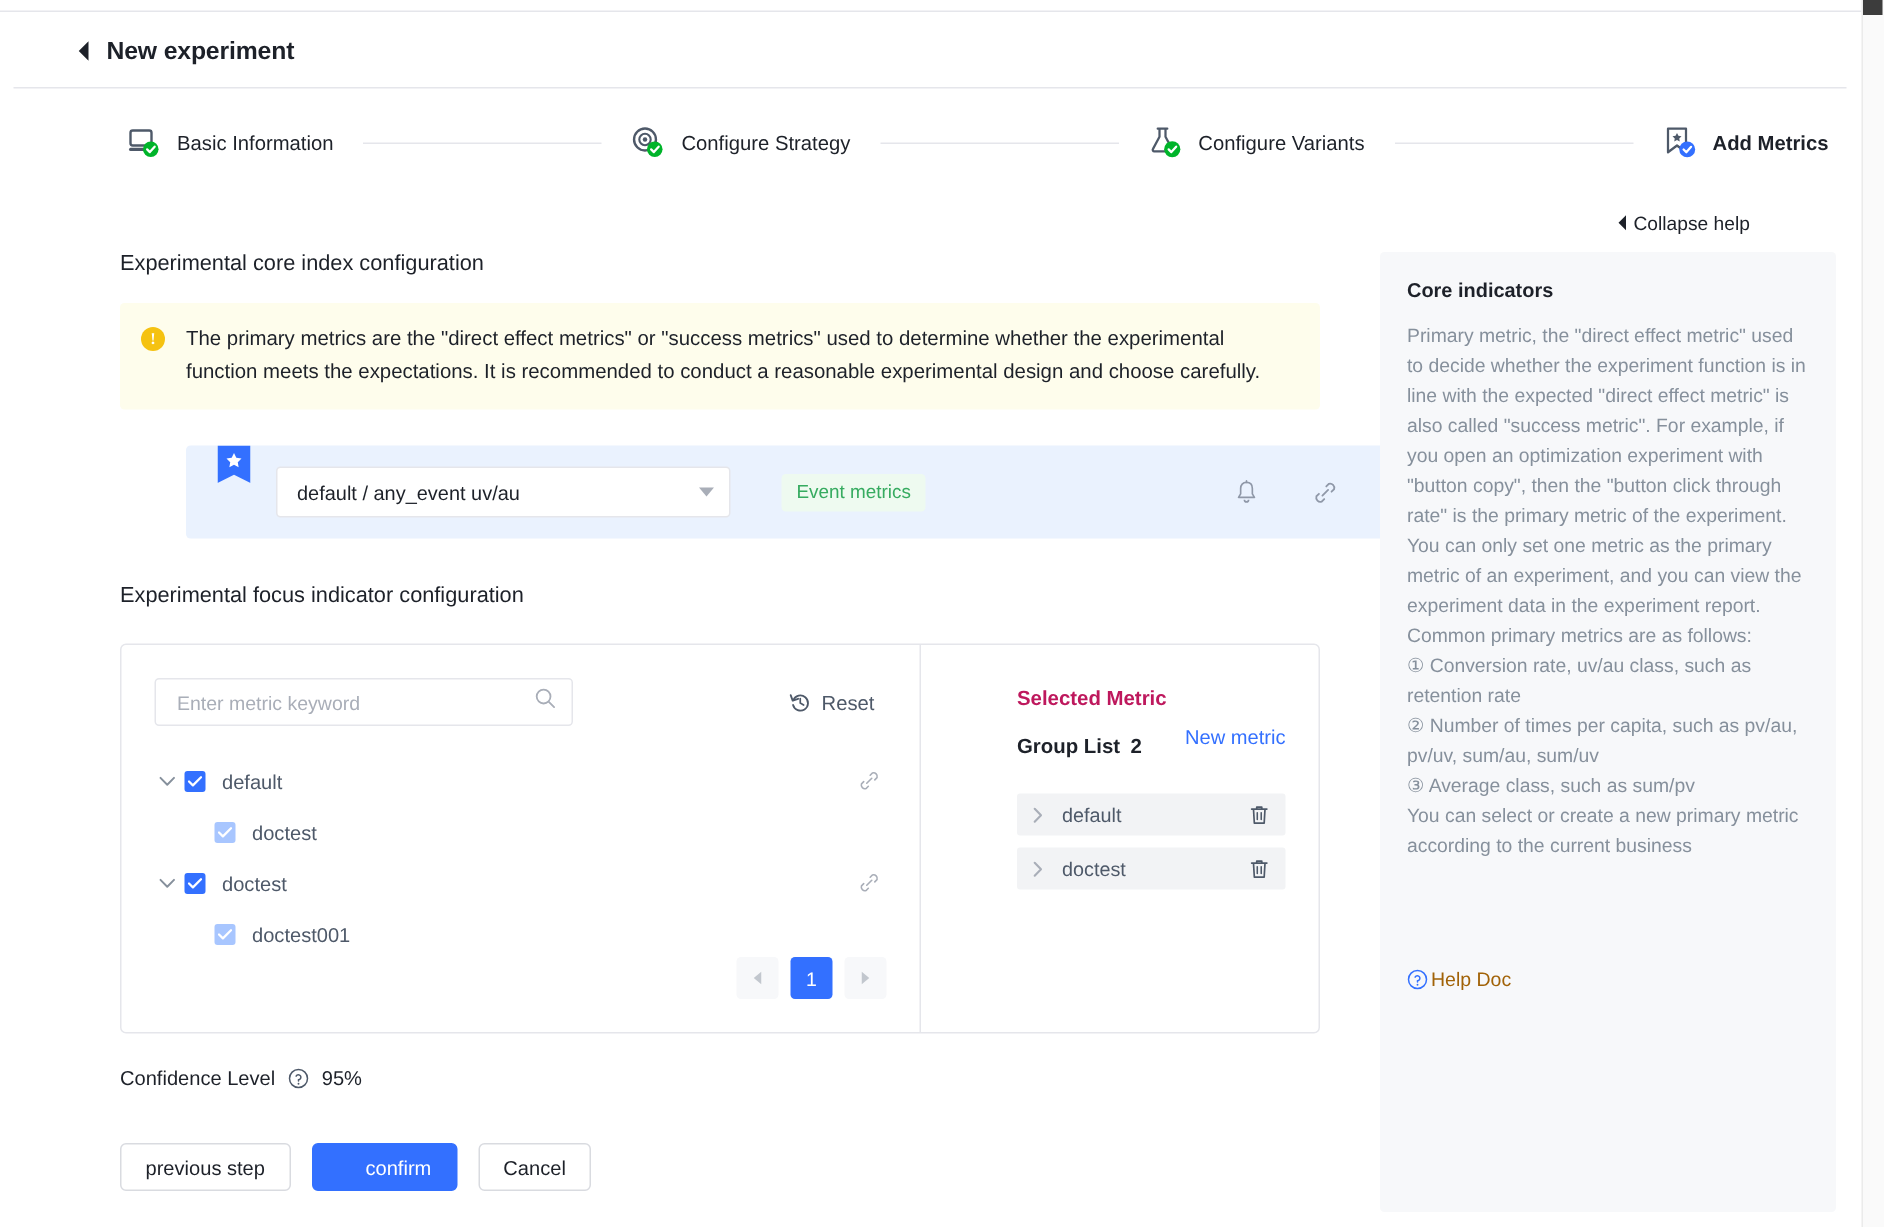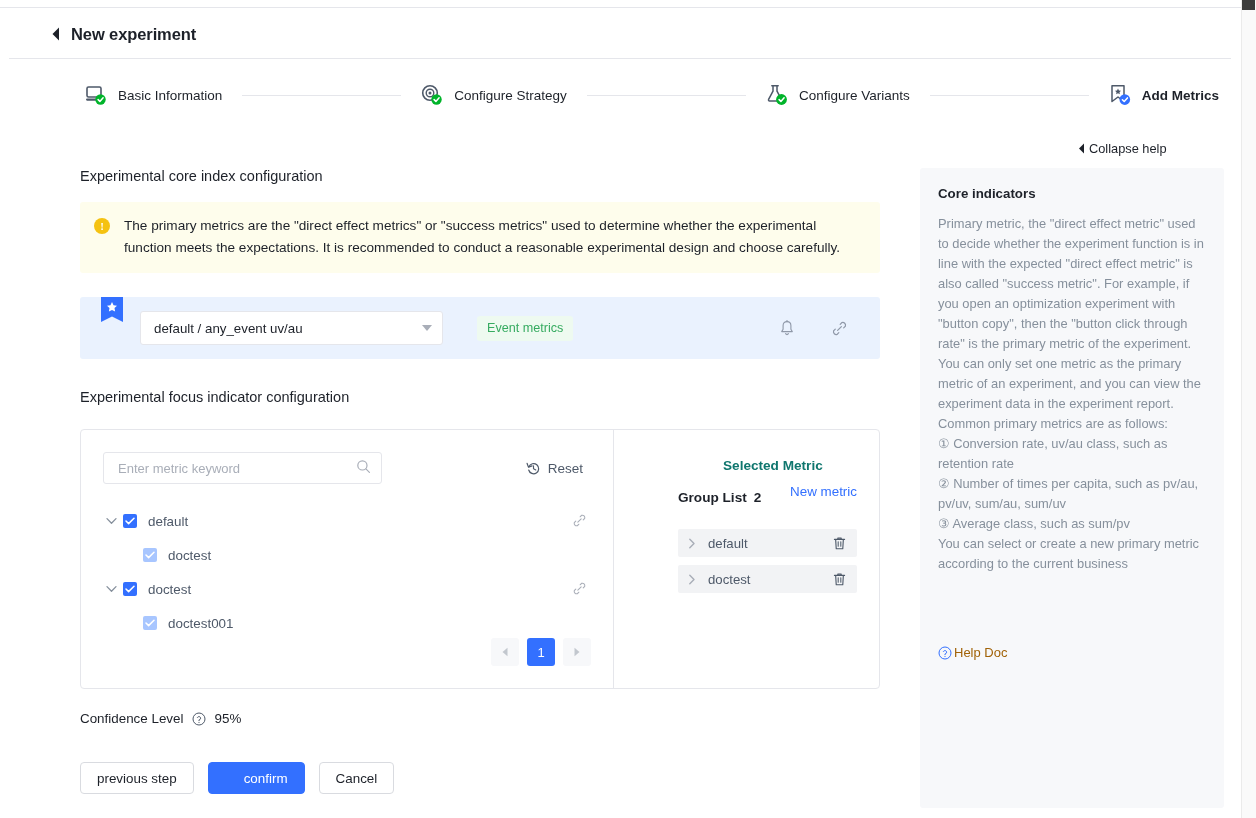--- a/index.html
+++ b/index.html
@@ -155,6 +155,7 @@
     margin-top: 24px;
     display: flex;
     align-items: center;
+    margin-left: 44px;
   }
   .ribbon {
     position: absolute;

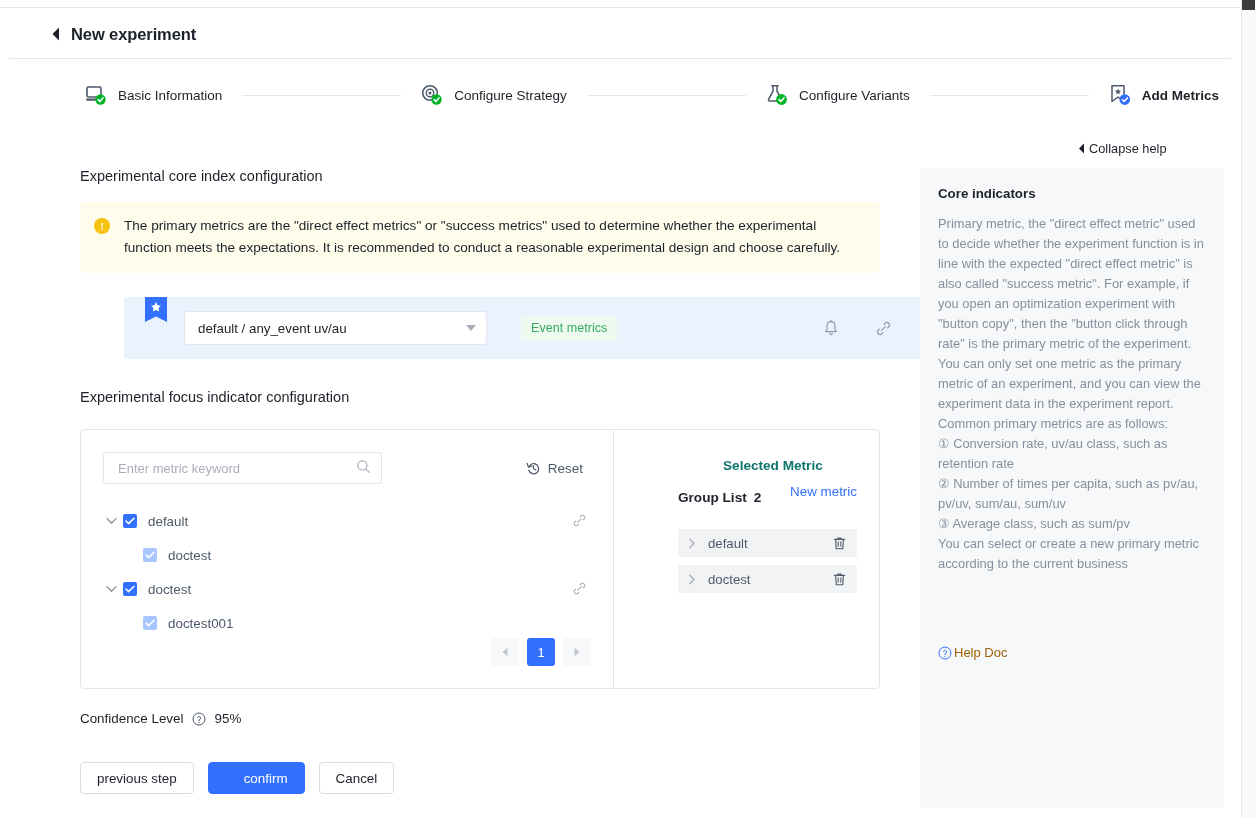--- a/index.html
+++ b/index.html
@@ -310,9 +310,8 @@
   .sel-title {
     font-size: 13.6px;
     font-weight: bold;
-    color: #0f766e;
+    color: #be185d;
     line-height: 24px;
-    margin-left: 45px;
   }
   .sel-sub {
     font-size: 13.6px;

